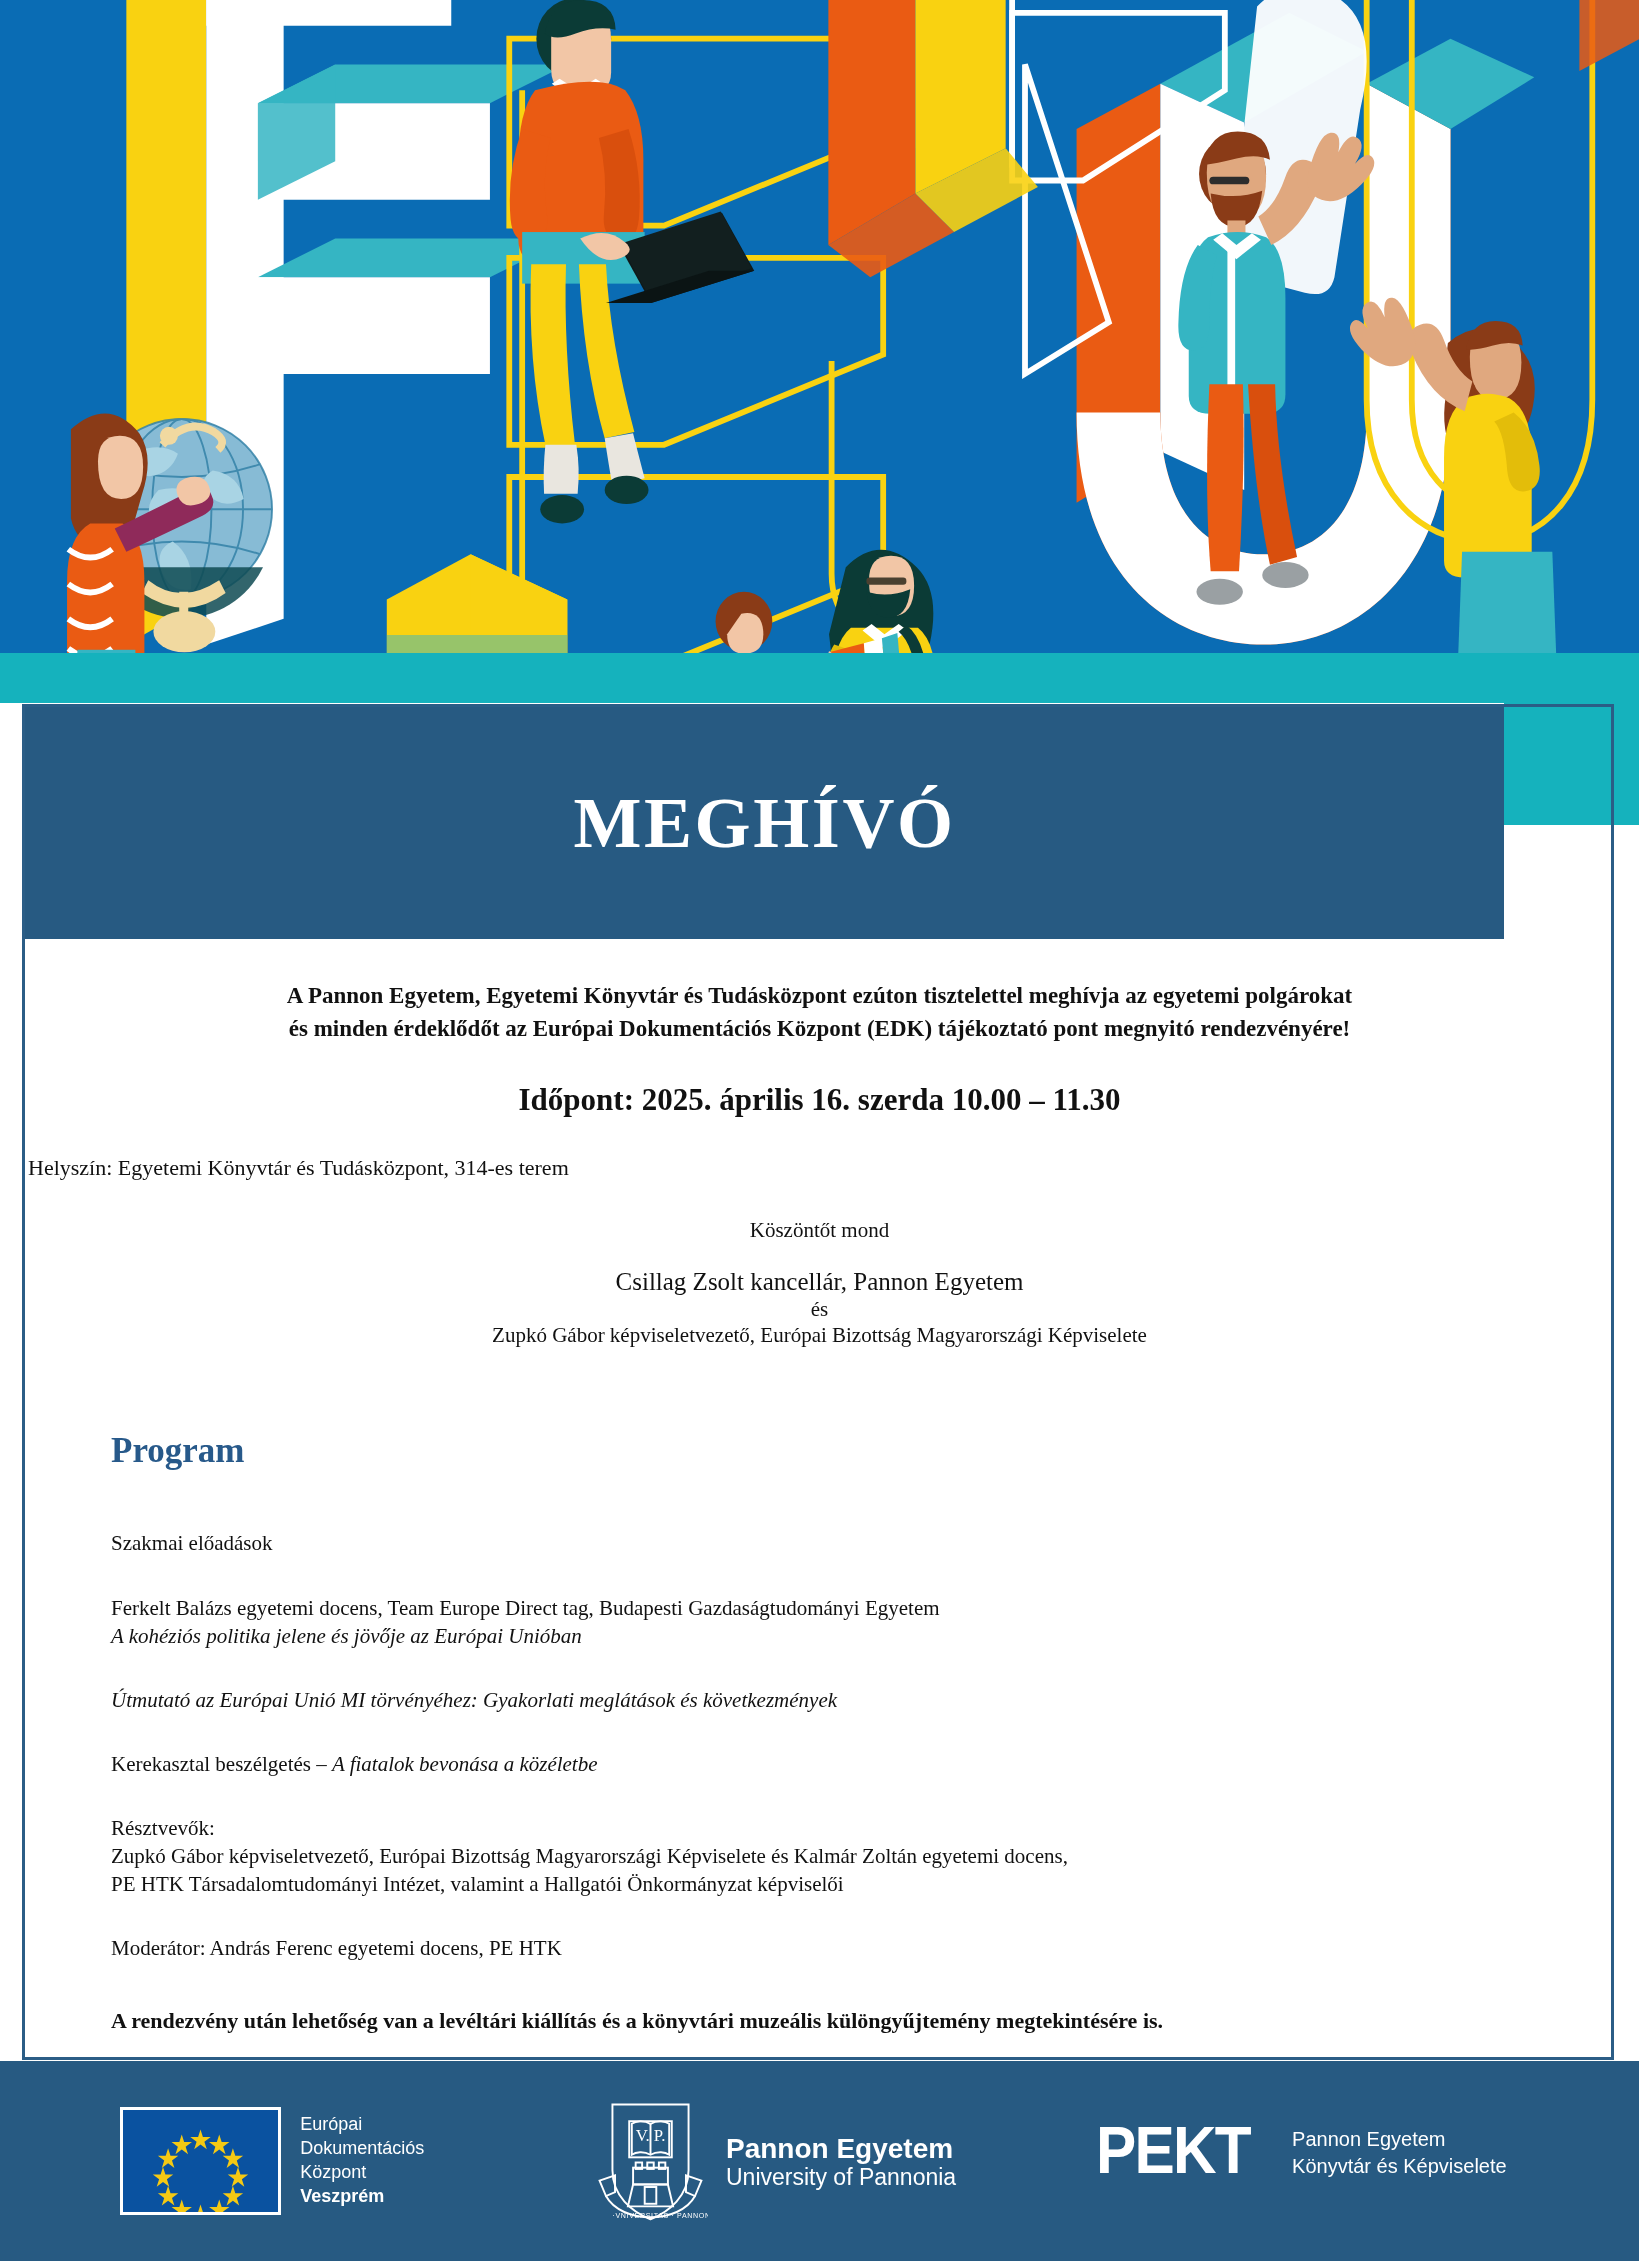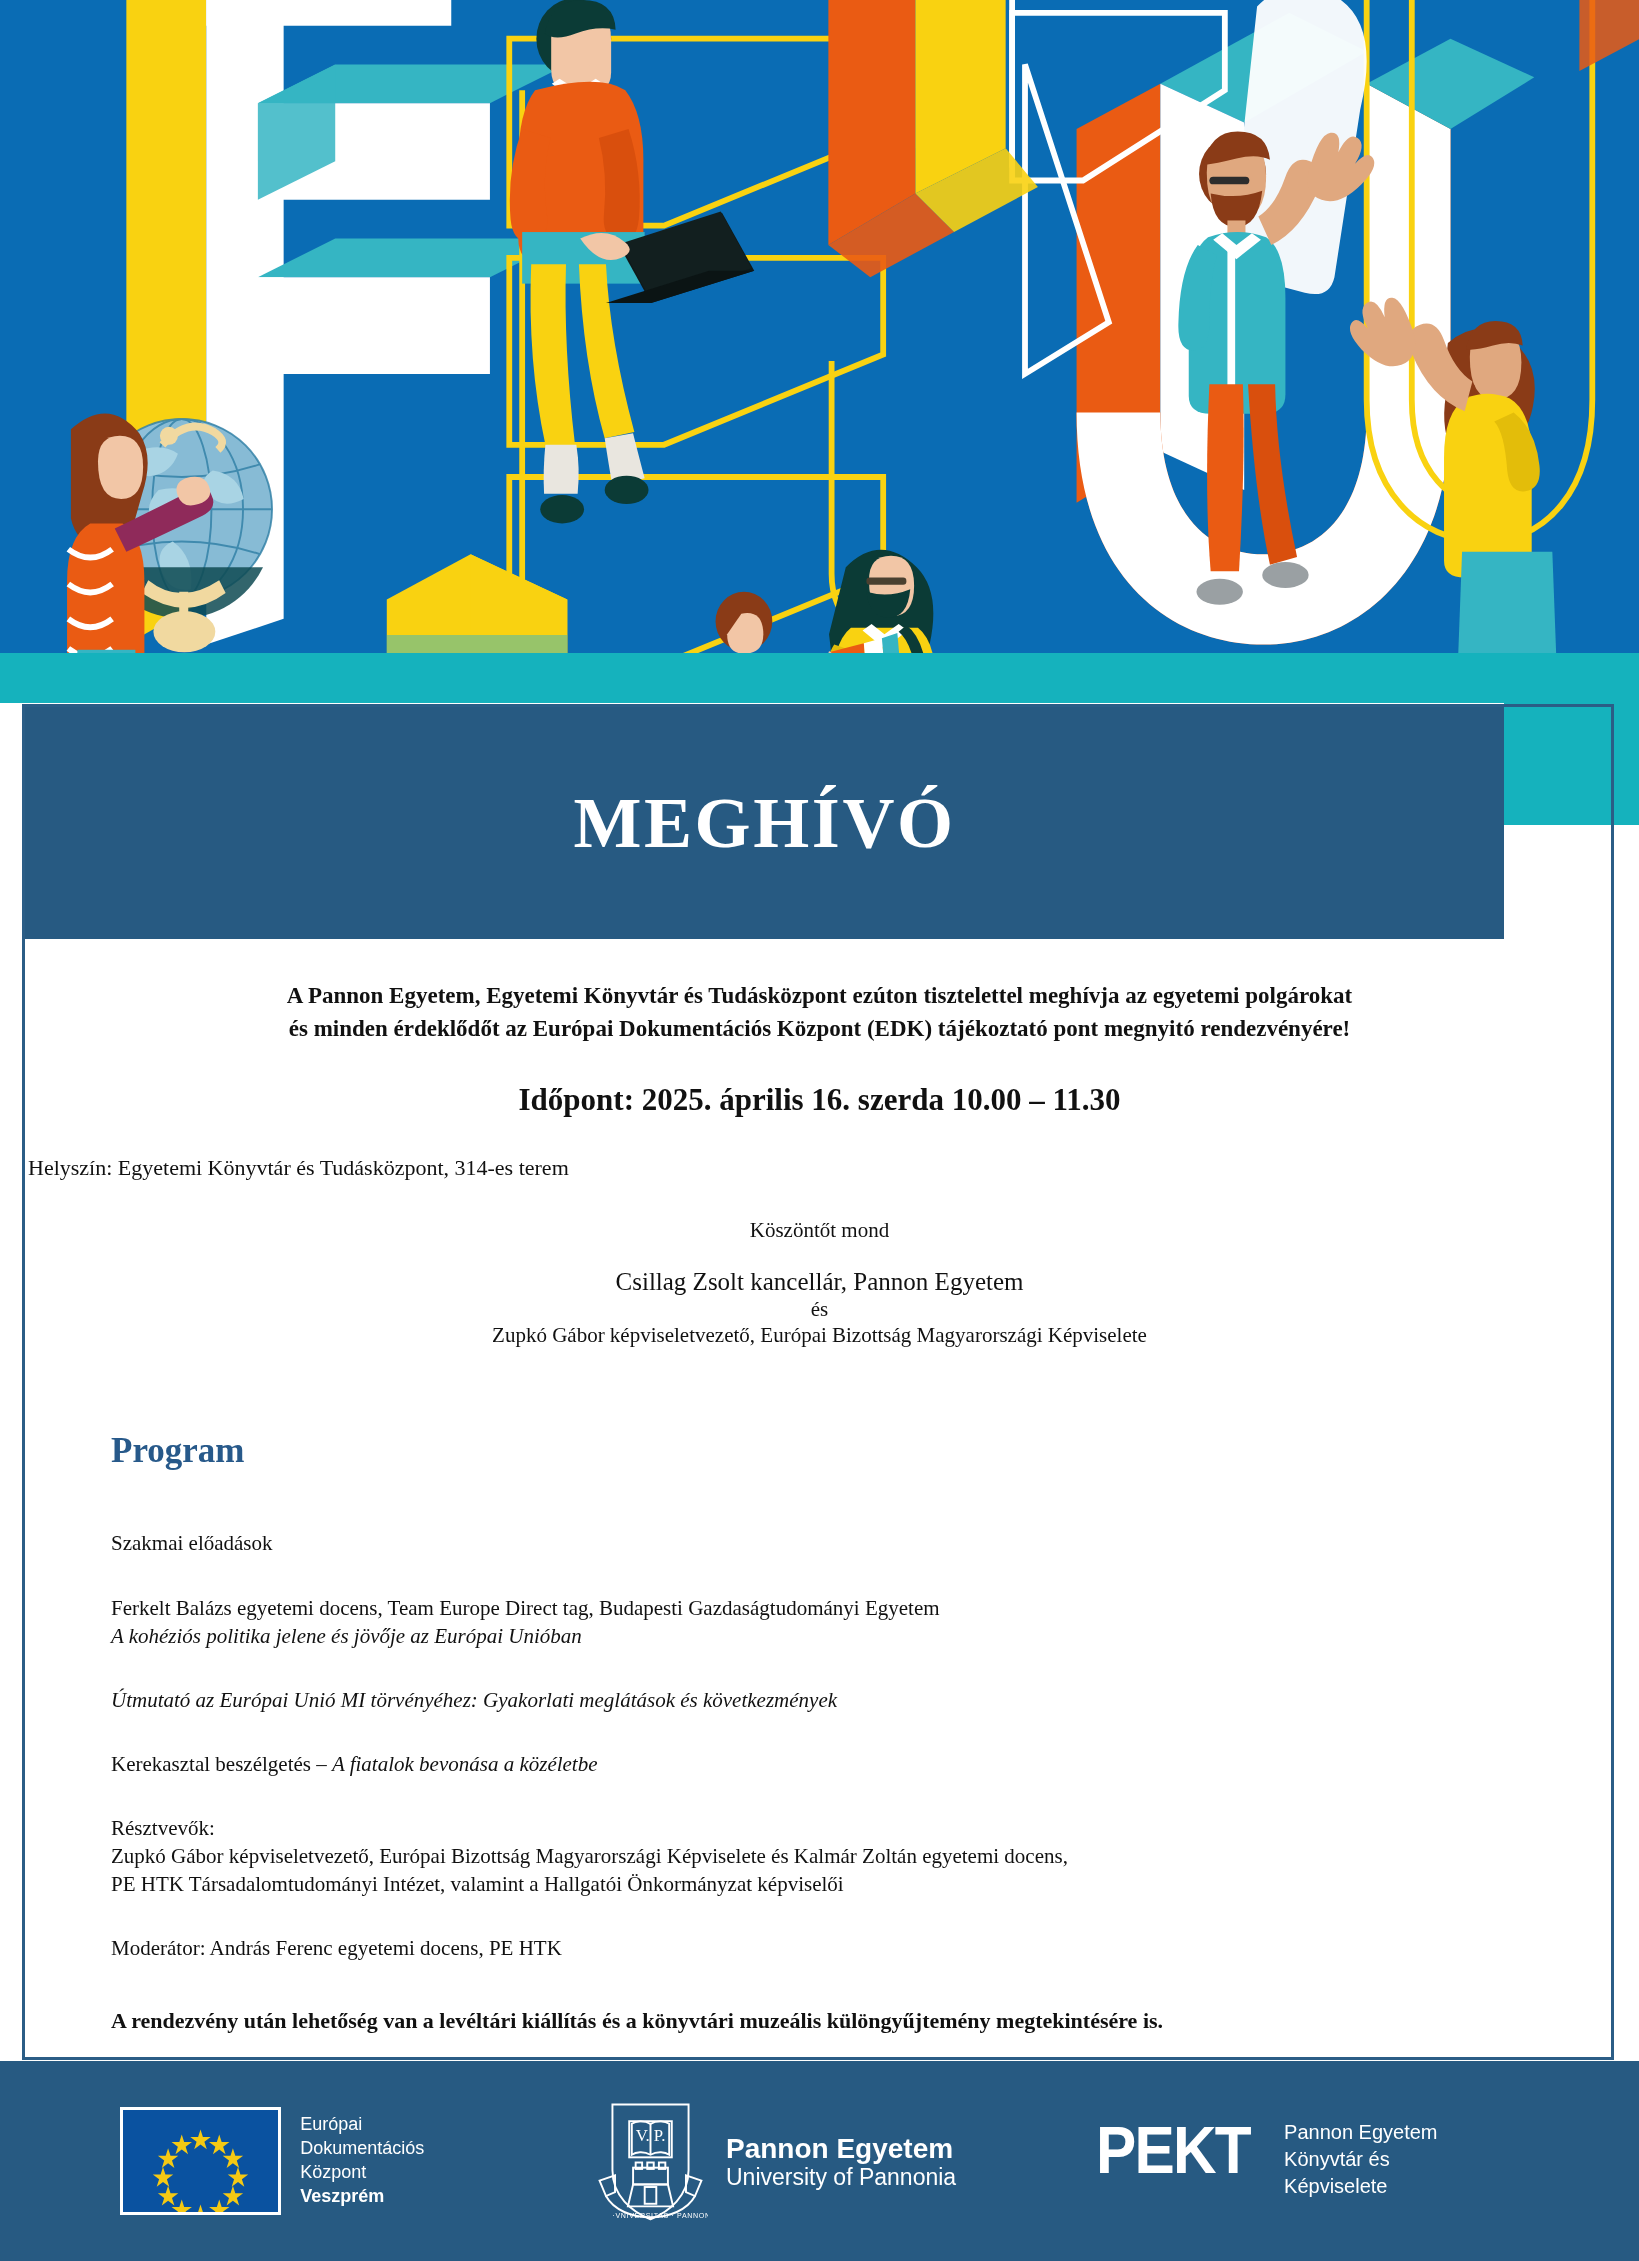--- a/index.html
+++ b/index.html
@@ -73,7 +73,7 @@
   #footer{
     position:absolute;left:0;top:2061px;width:1640px;height:200px;background:#275a82;
   }
-  .logo-row{position:absolute;left:0;top:0;width:1496px;height:200px;}
+  .logo-row{position:absolute;left:0;top:0;width:1496px;height:200px;padding-left:32px;}
 
   
   #eu-logo{position:absolute;left:120px;top:46px;display:flex;align-items:center;gap:19.3px;}

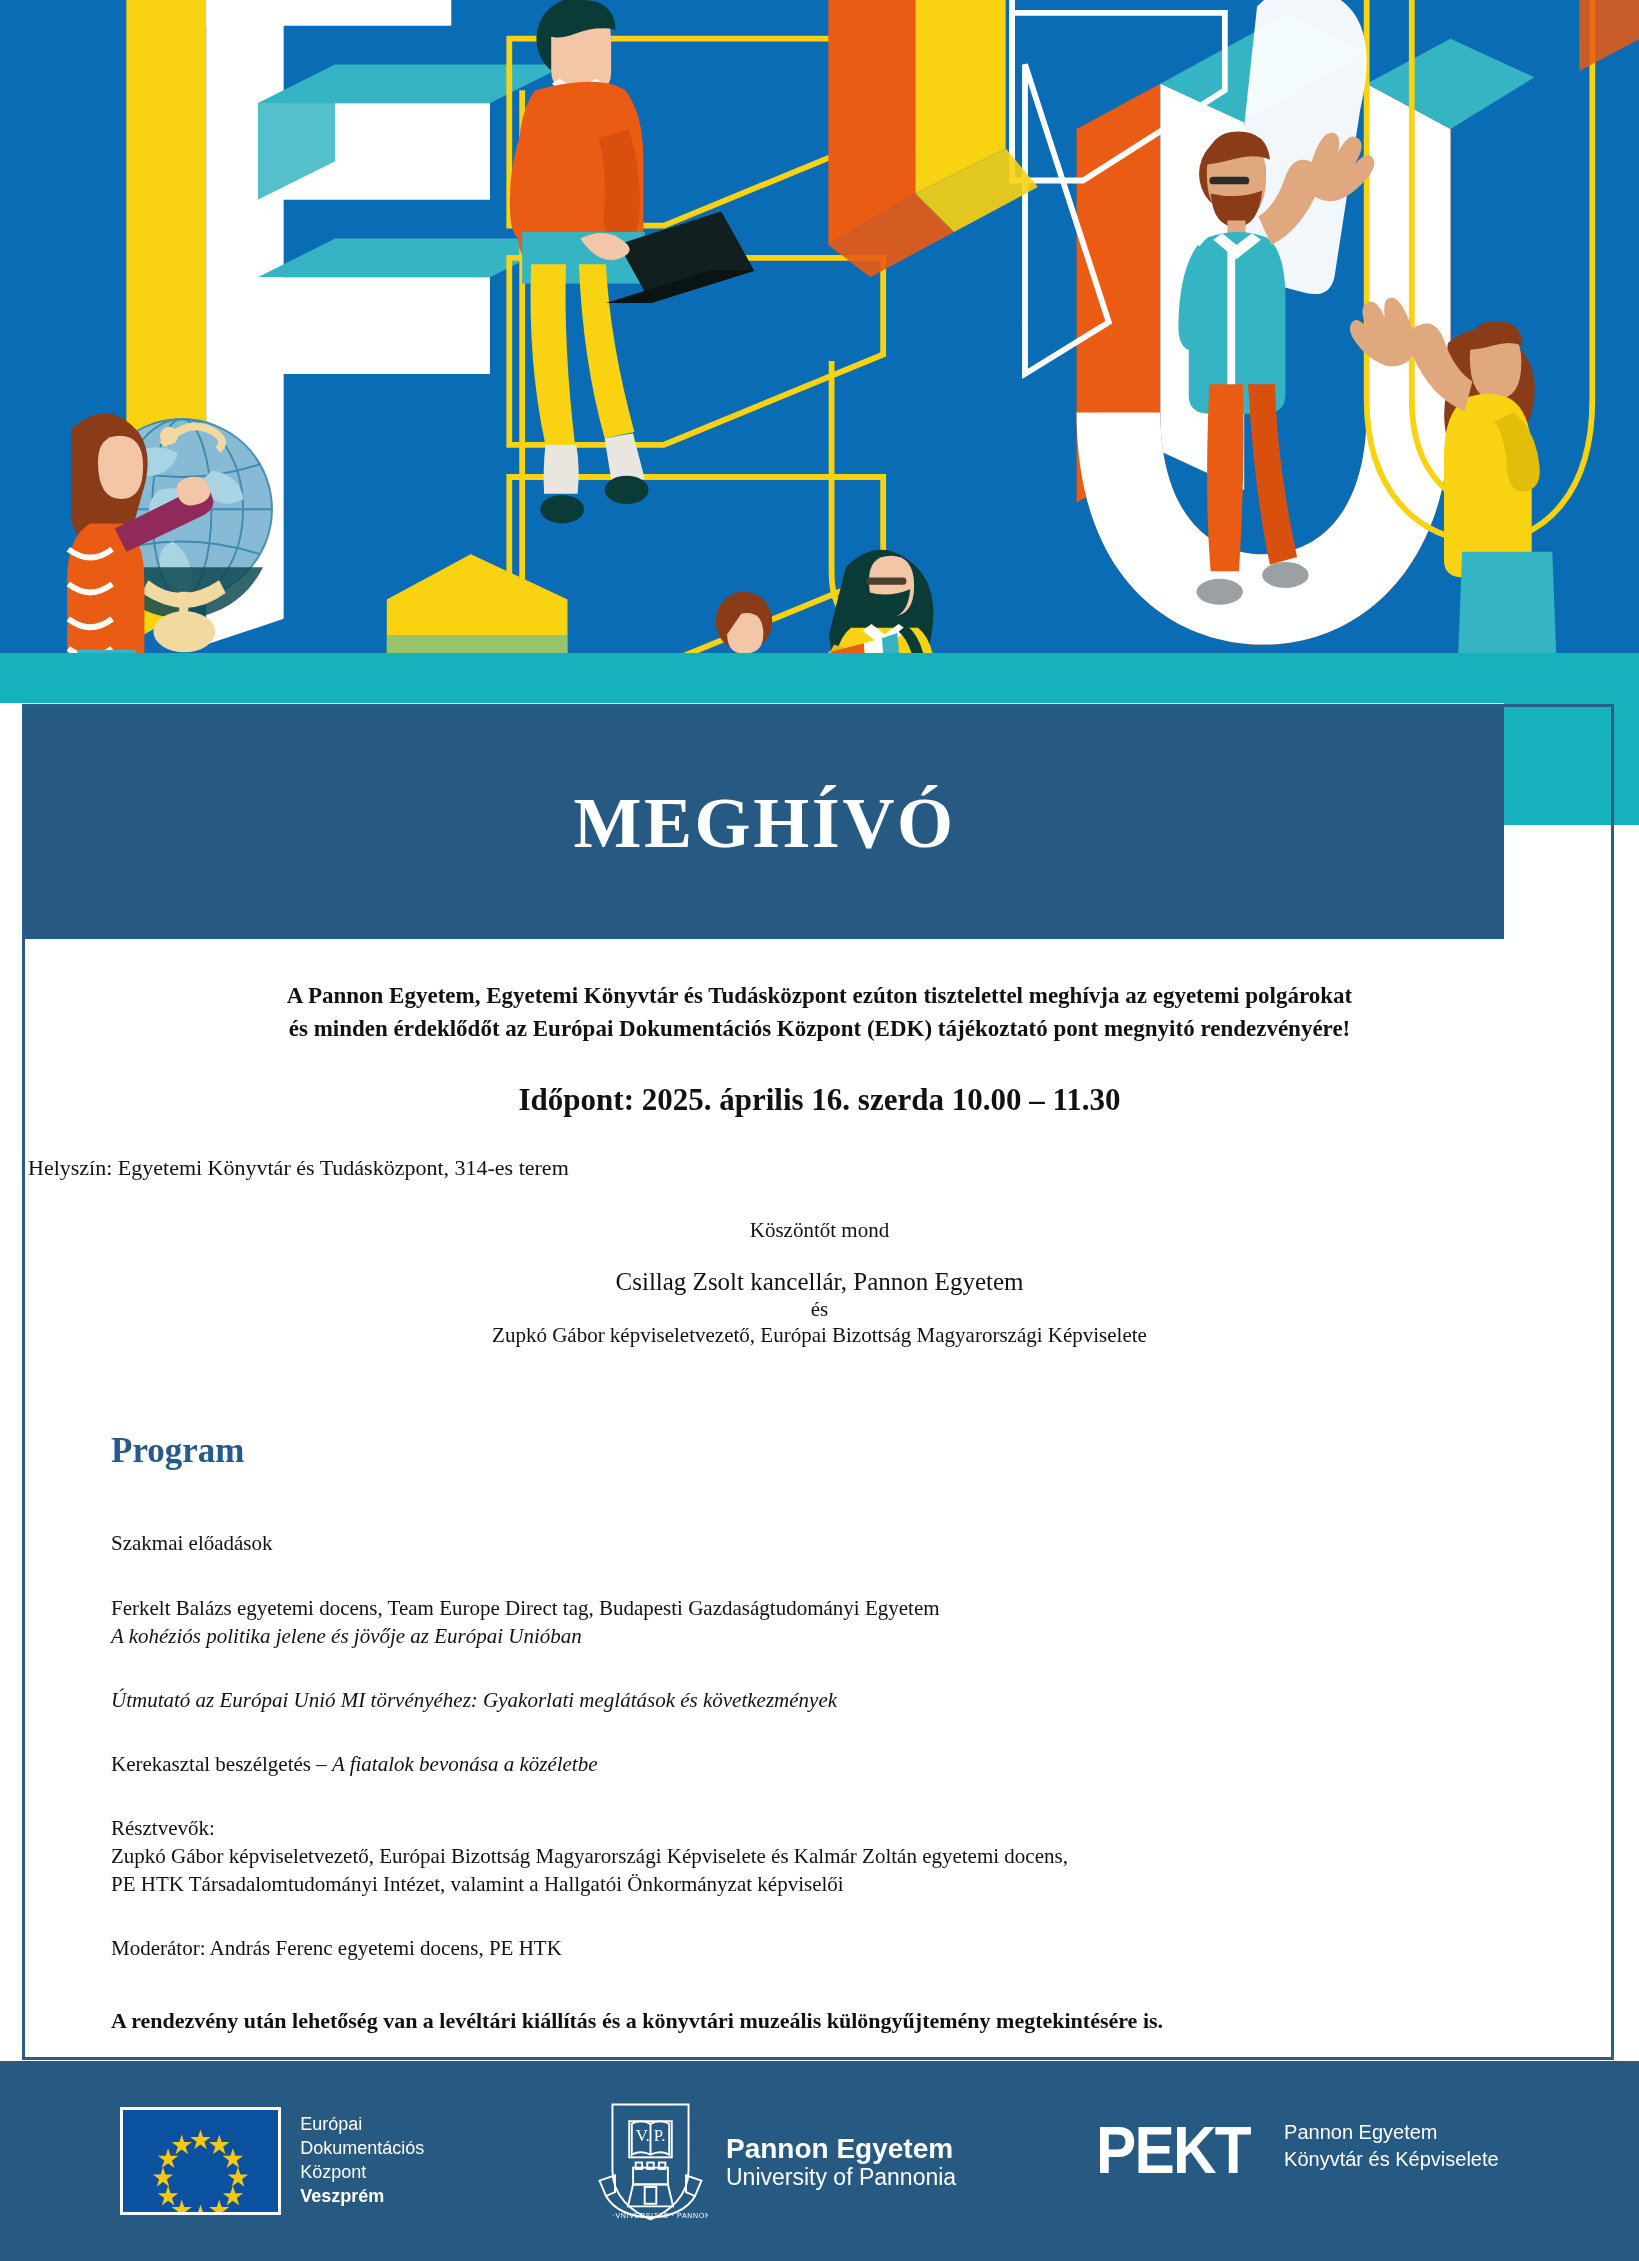--- a/index.html
+++ b/index.html
@@ -91,7 +91,7 @@
   #pe-text .l2{font-size:23px;line-height:1.2;}
 
   
-  #pekt-logo{position:absolute;left:1096px;top:58px;display:flex;align-items:flex-start;gap:17px;}
+  #pekt-logo{position:absolute;left:1096px;top:58px;display:flex;align-items:flex-end;gap:25px;}
   #pekt-mark{
     color:#fff;font-family:"Liberation Sans", sans-serif;font-weight:bold;
     font-size:67px;line-height:0.92;letter-spacing:-1.9px;

